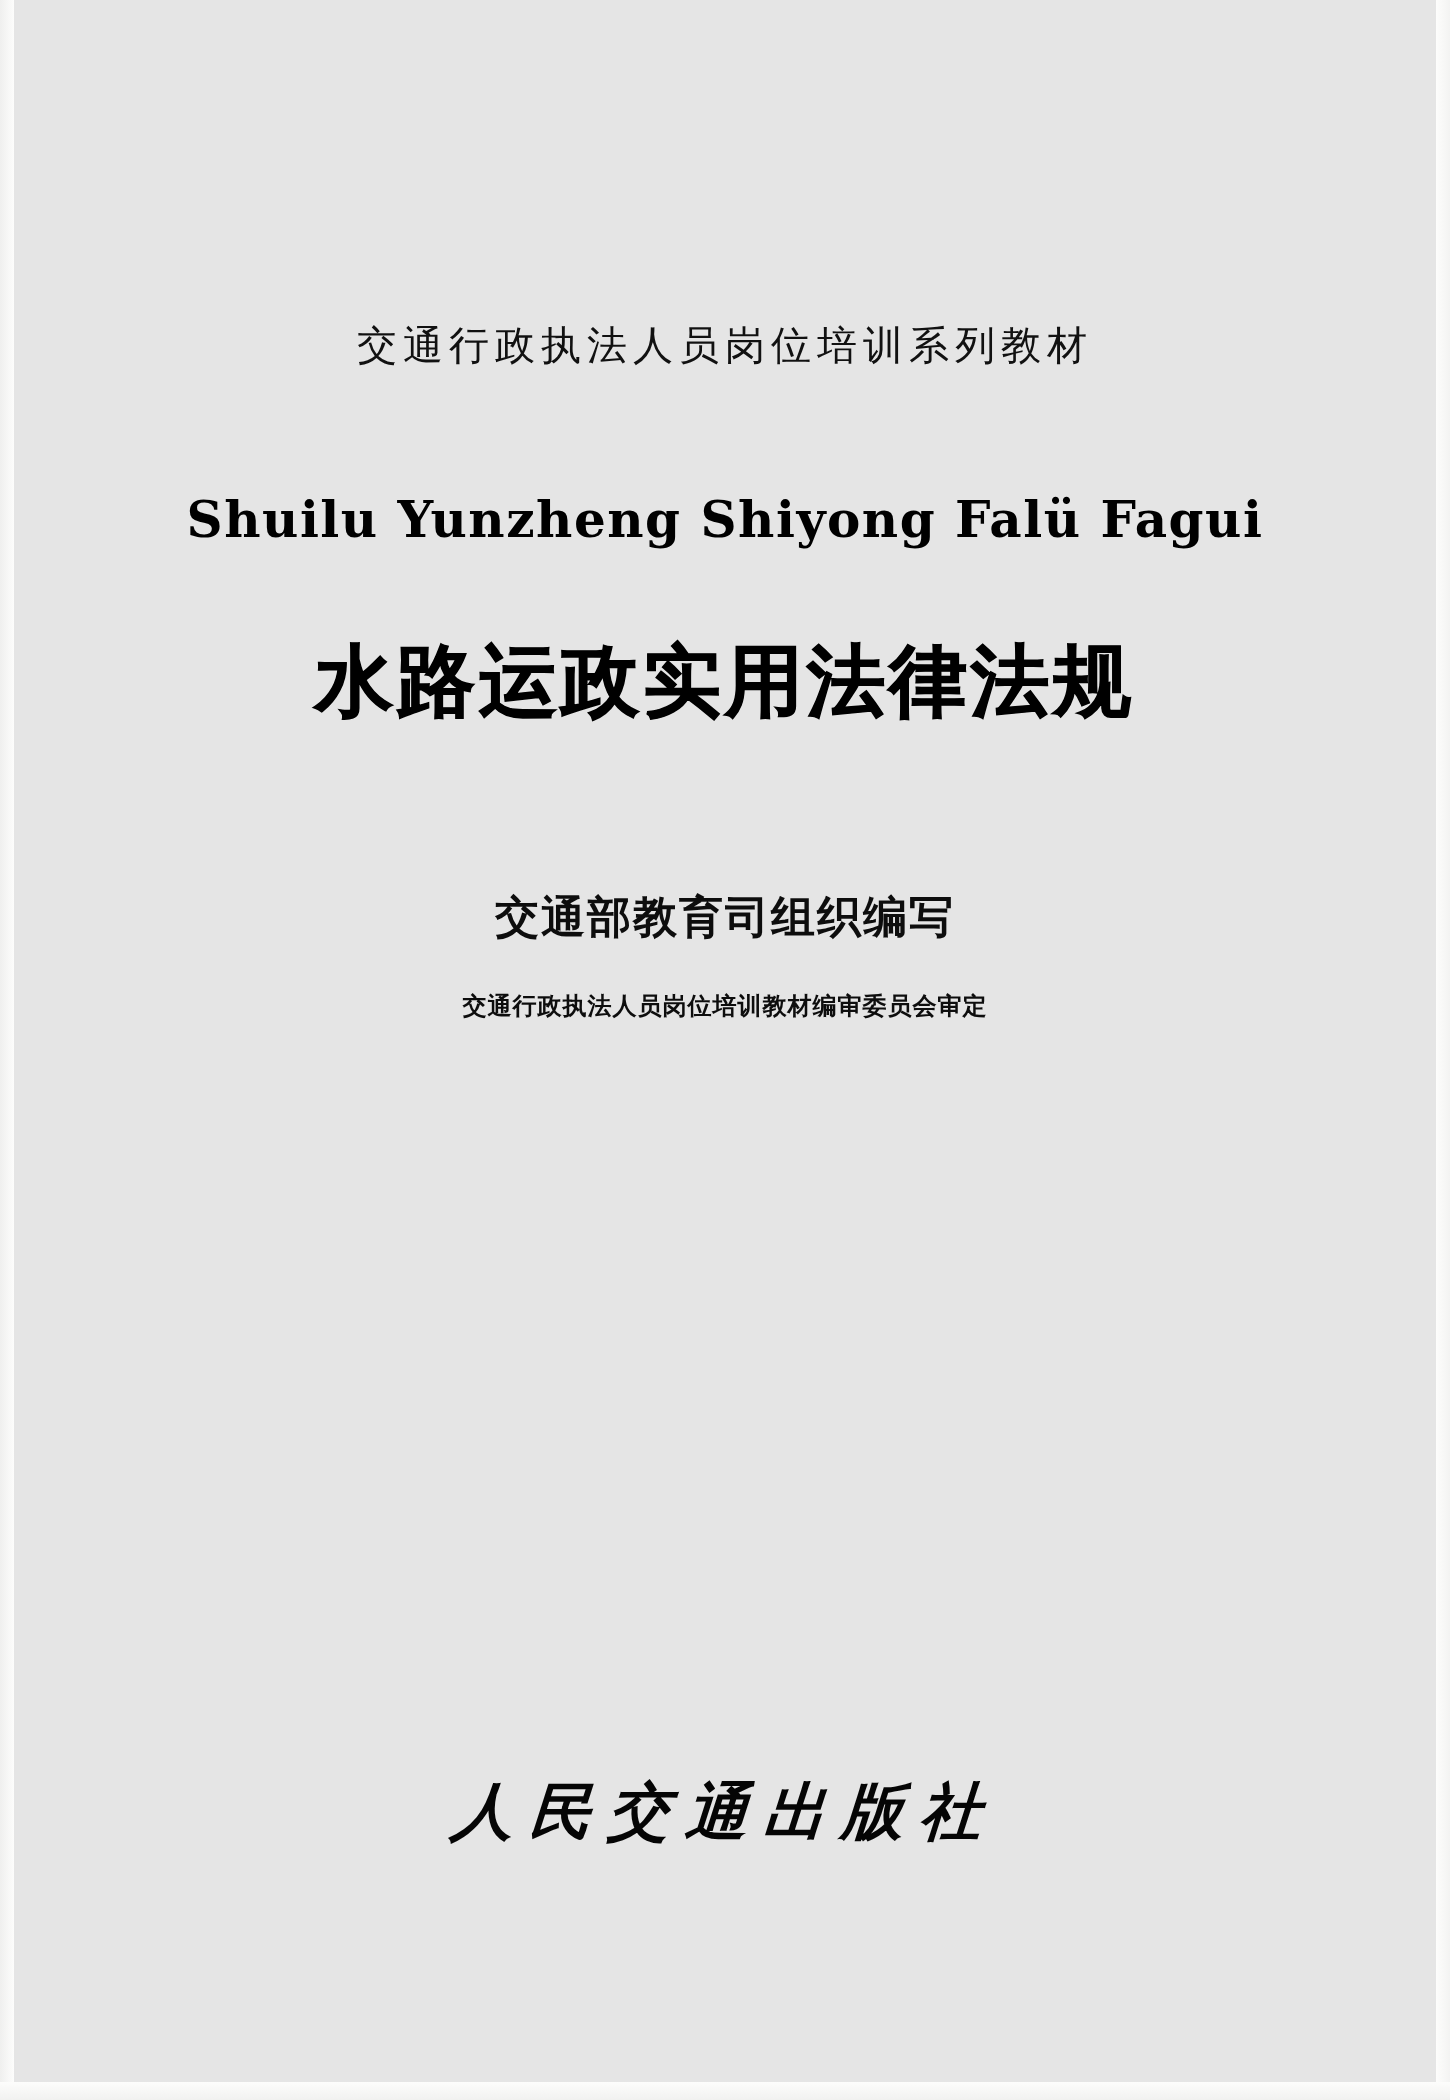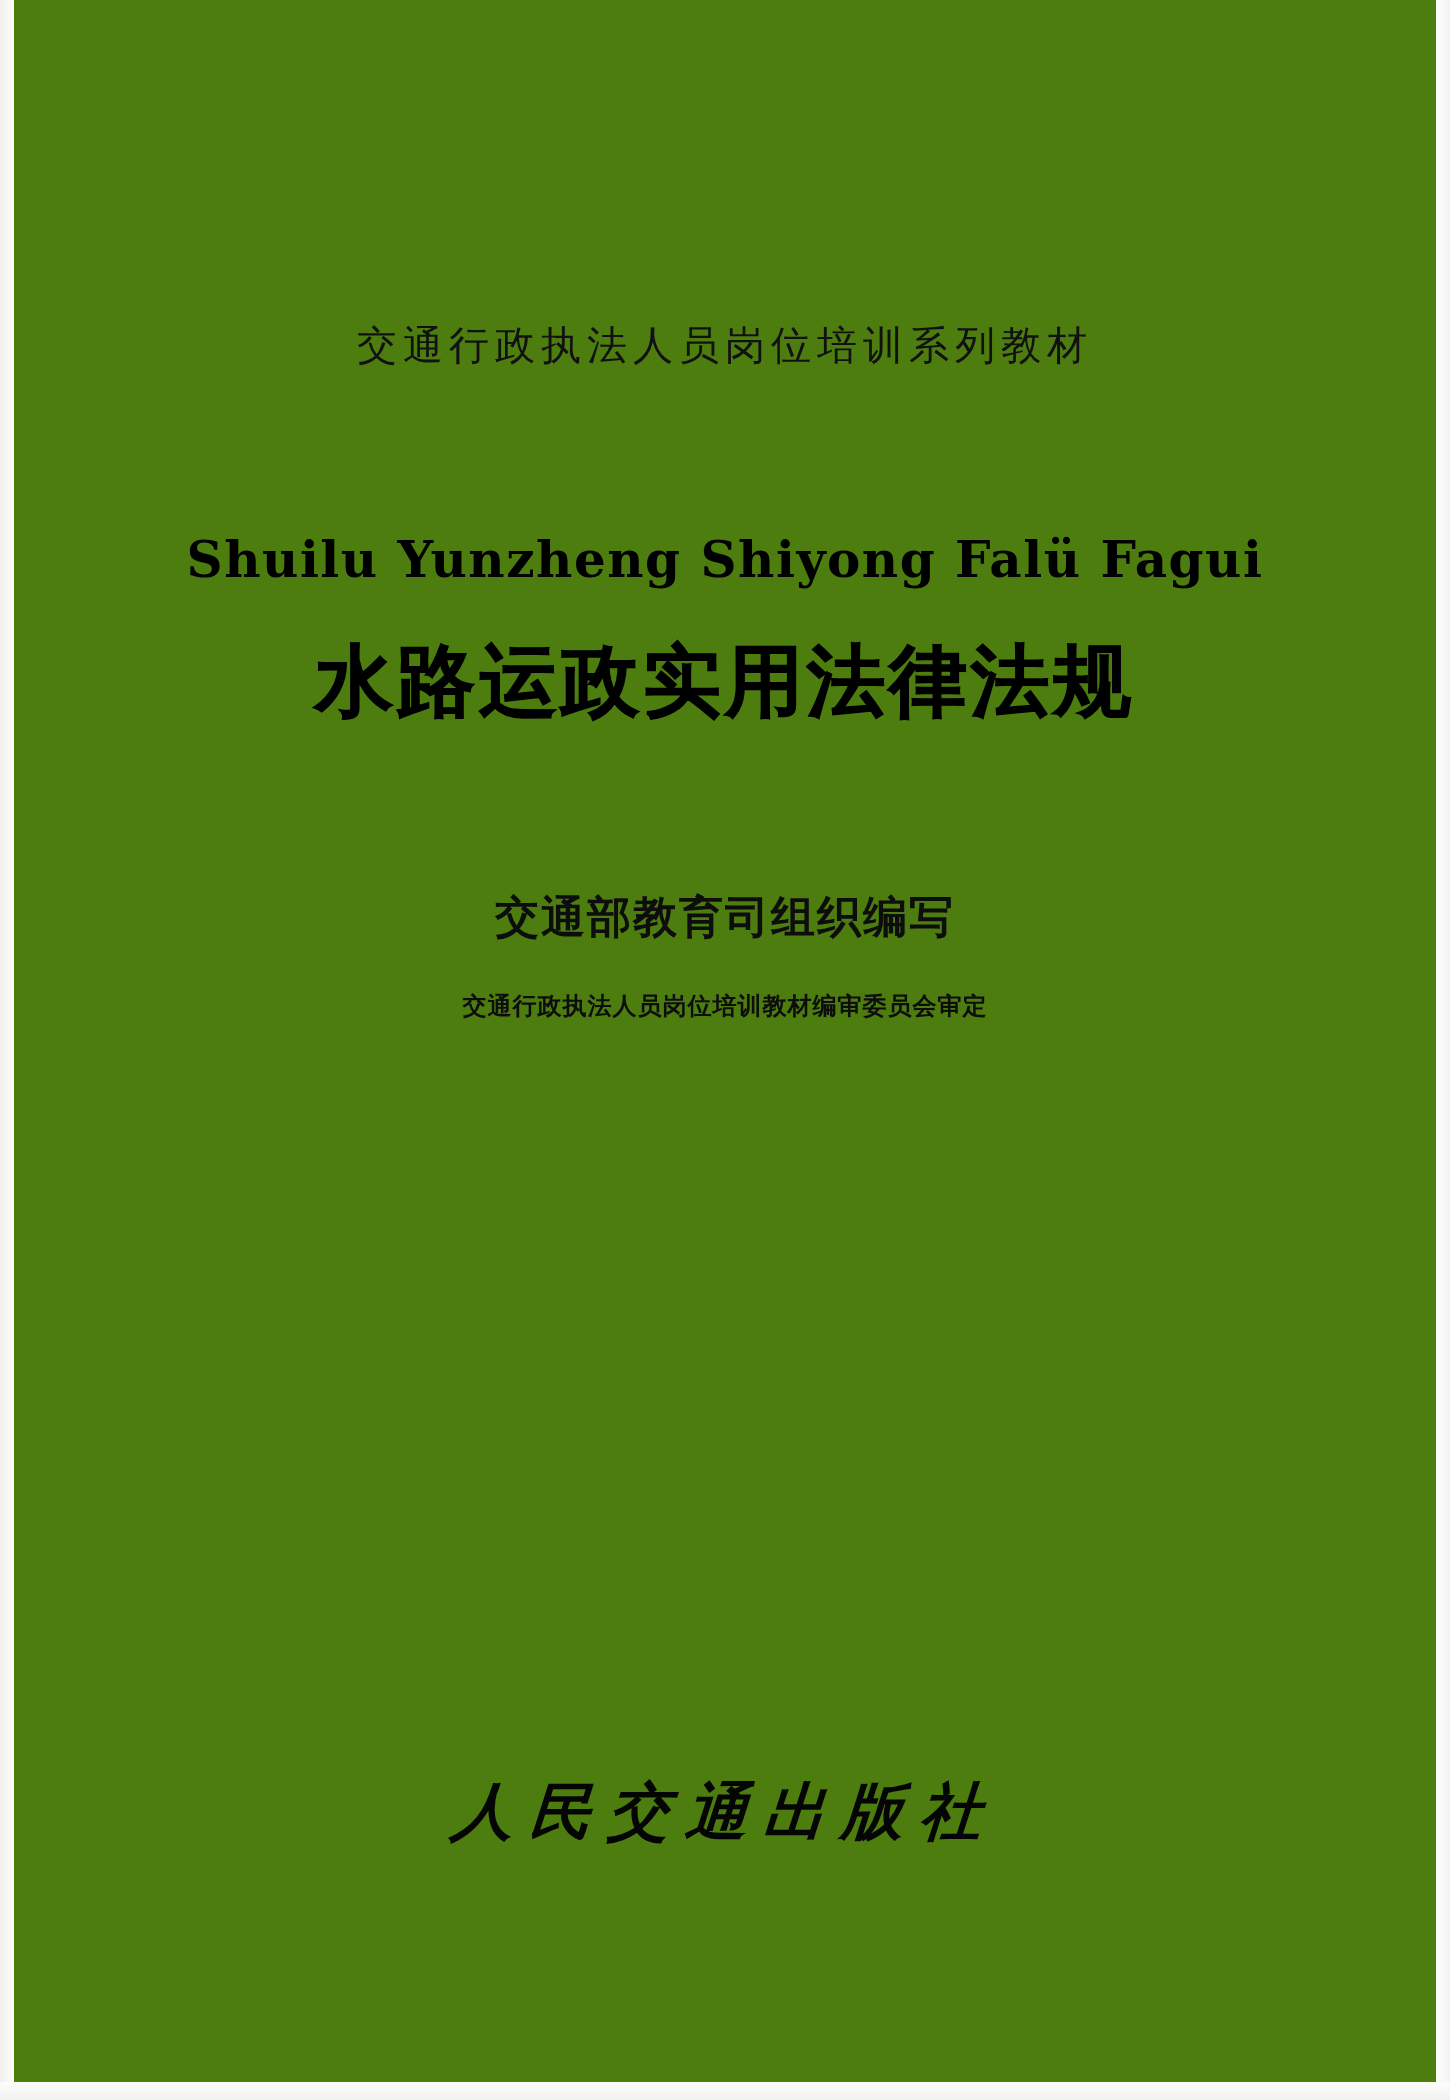--- a/index.html
+++ b/index.html
@@ -20,7 +20,7 @@
   .page {
     position: absolute;
     inset: 0;
-    background: #4d7c0f;
+    background: #e5e5e5;
   }
   .scan-edge-left {
     position: absolute;

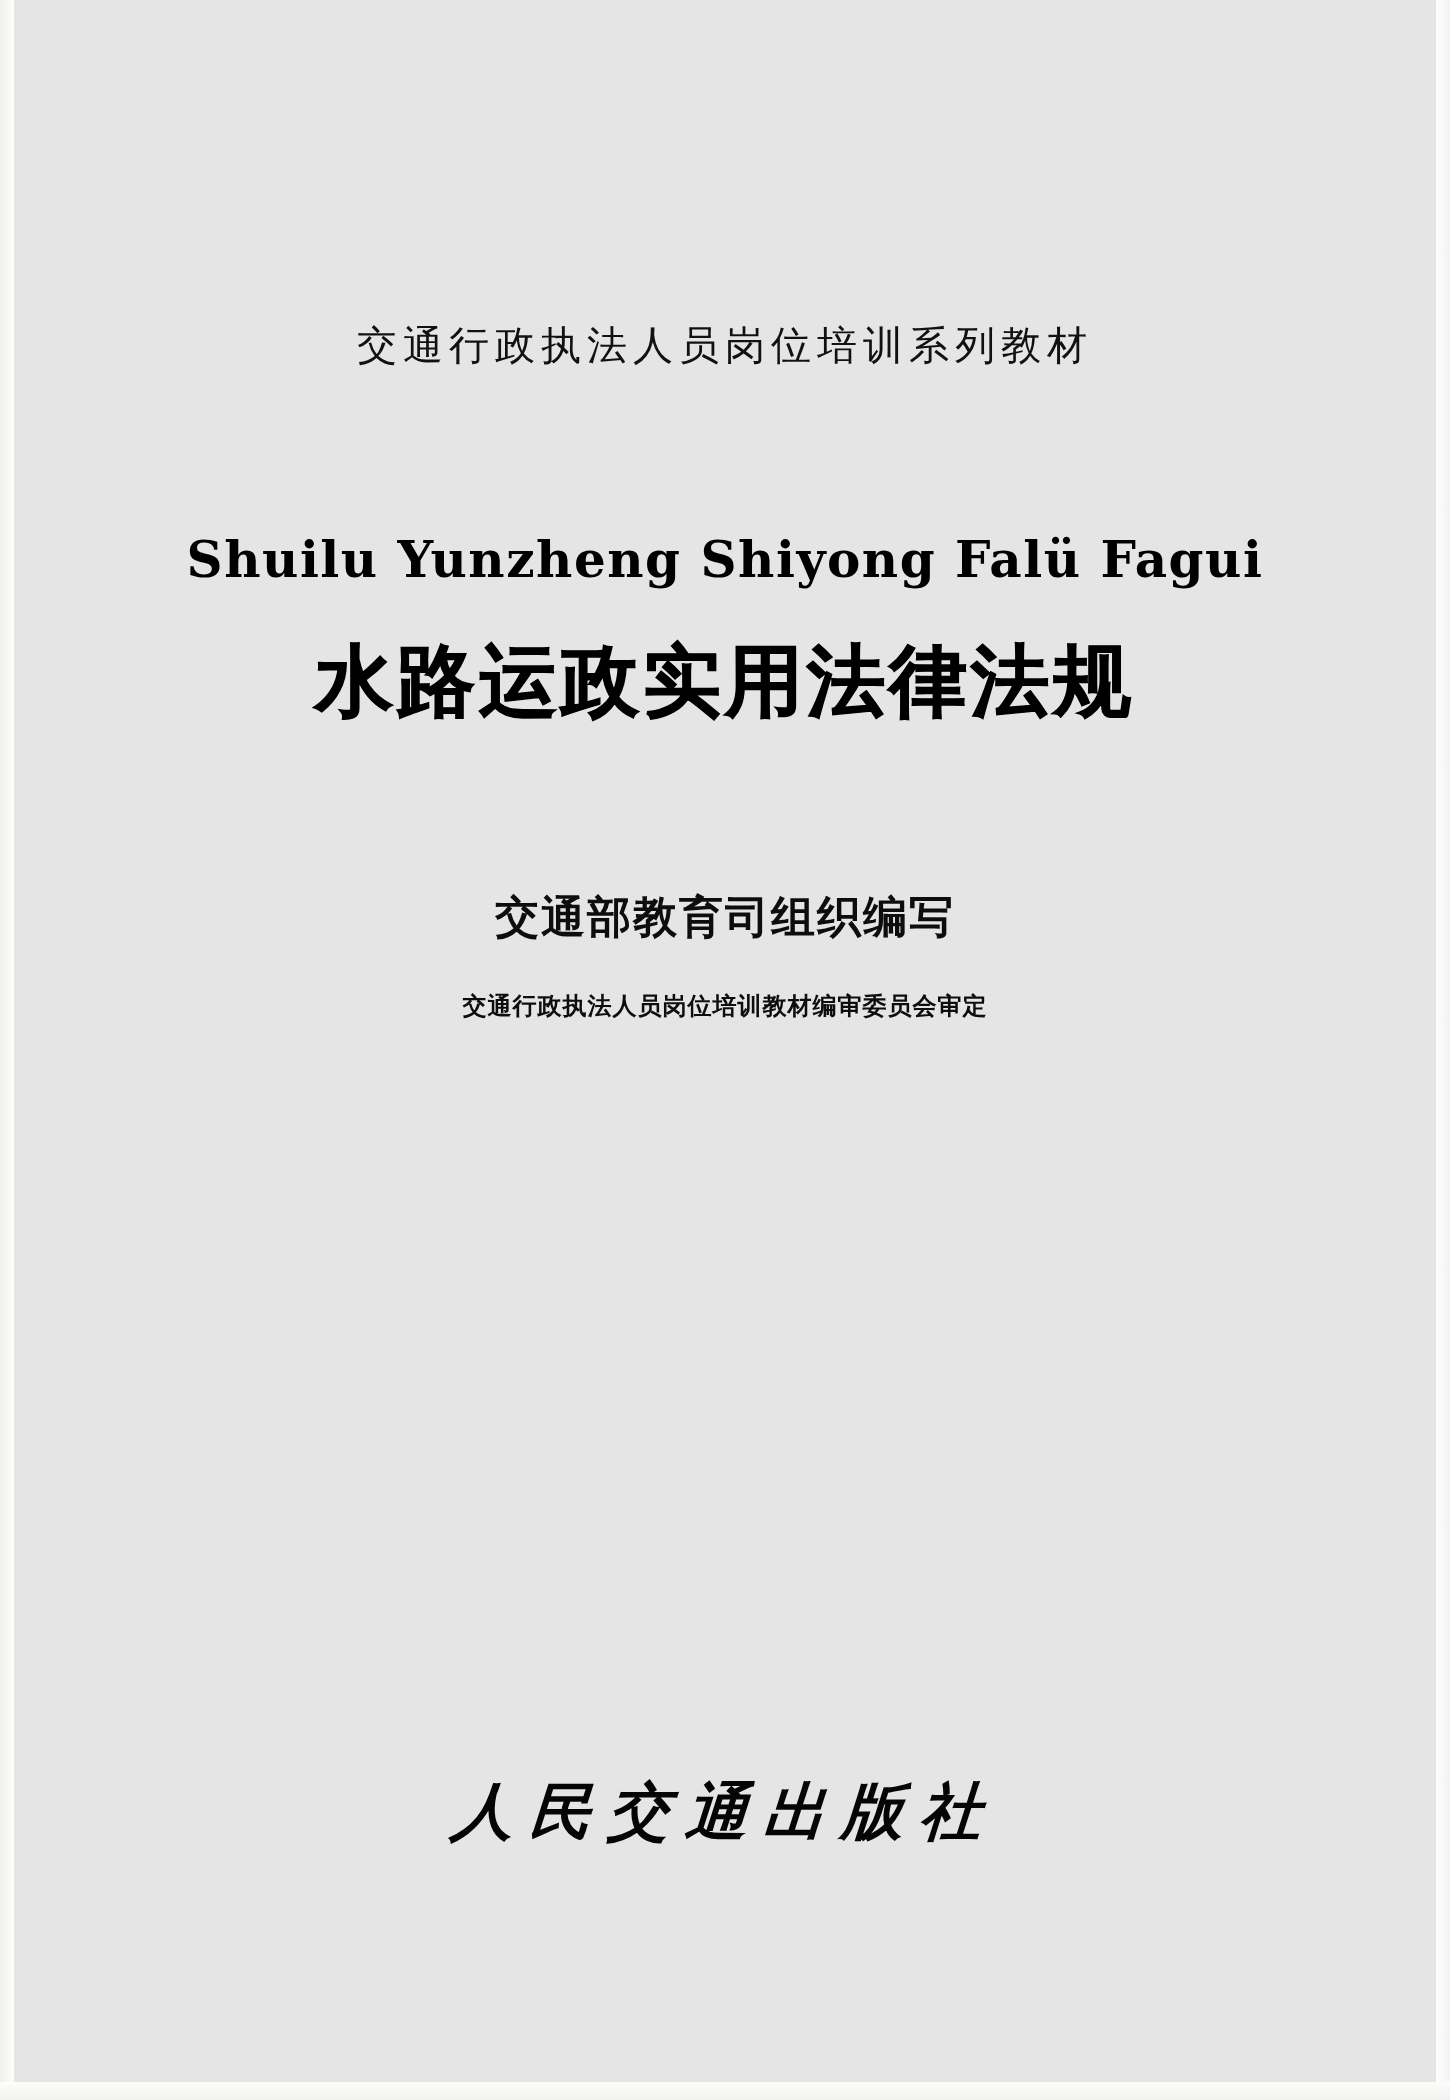--- a/index.html
+++ b/index.html
@@ -75,7 +75,6 @@
     letter-spacing: 1.5px;
     color: #000;
     white-space: nowrap;
-    margin-top: 40px;
   }
 
   

